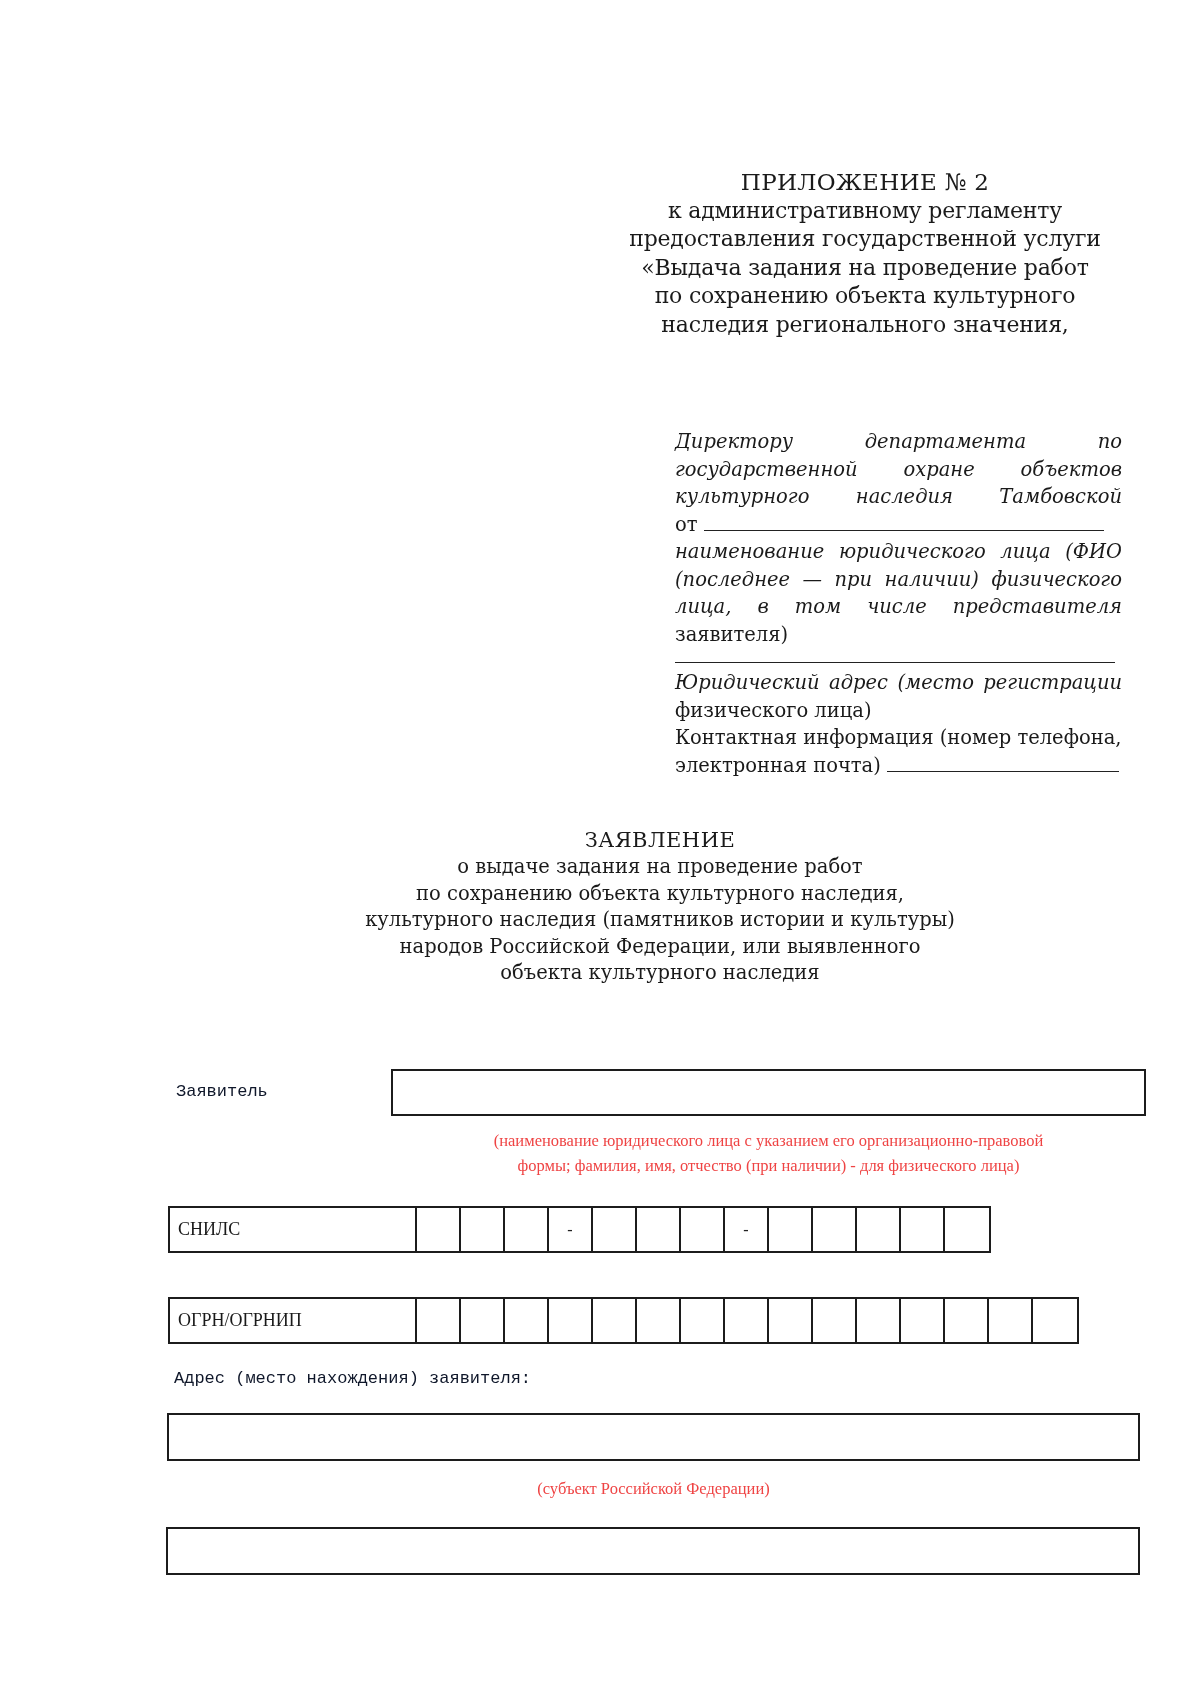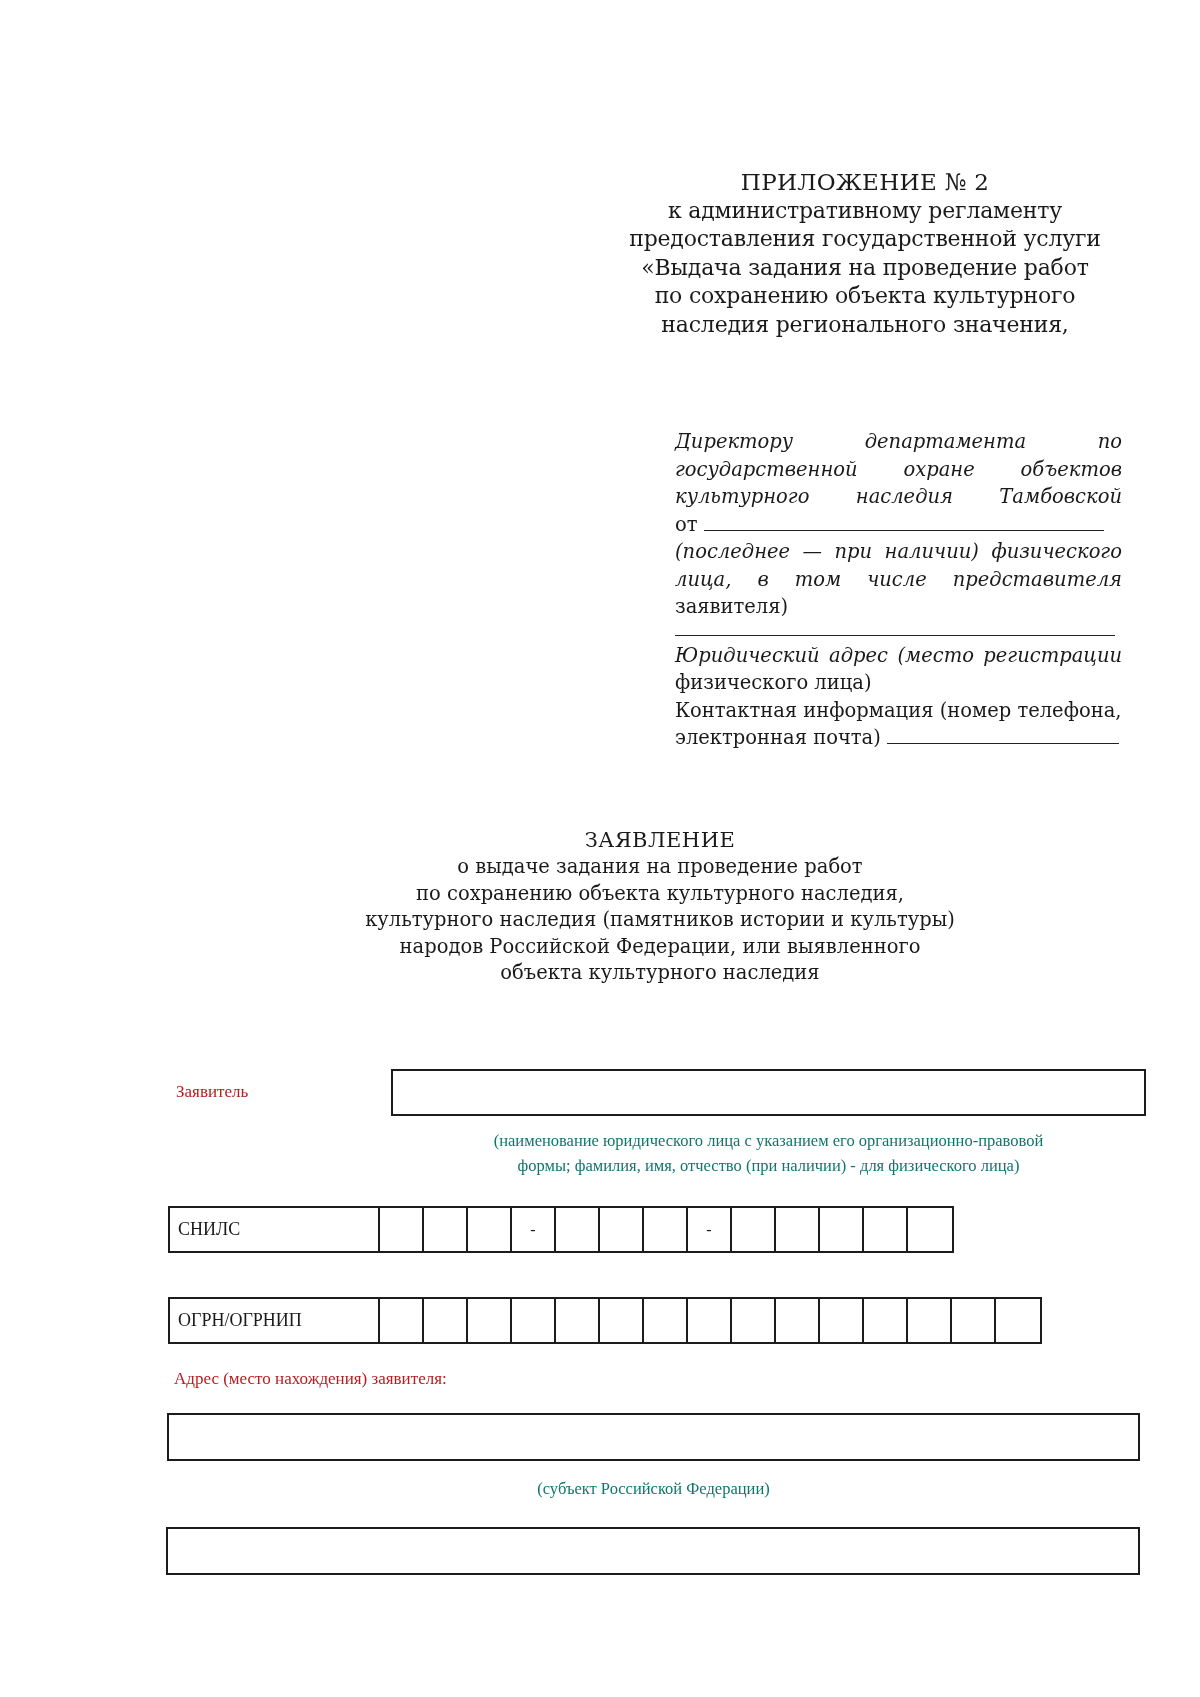--- a/index.html
+++ b/index.html
@@ -100,6 +100,12 @@
     <span>от</span><span class="blank-line" style="width:400px;"></span>
   </div>
   <div class="just-flex">
+    <span>наименование</span>
+    <span>юридического</span>
+    <span>лица</span>
+    <span>(ФИО</span>
+  </div>
+  <div class="just-flex">
     <span>(последнее</span>
     <span>—</span>
     <span>при</span>

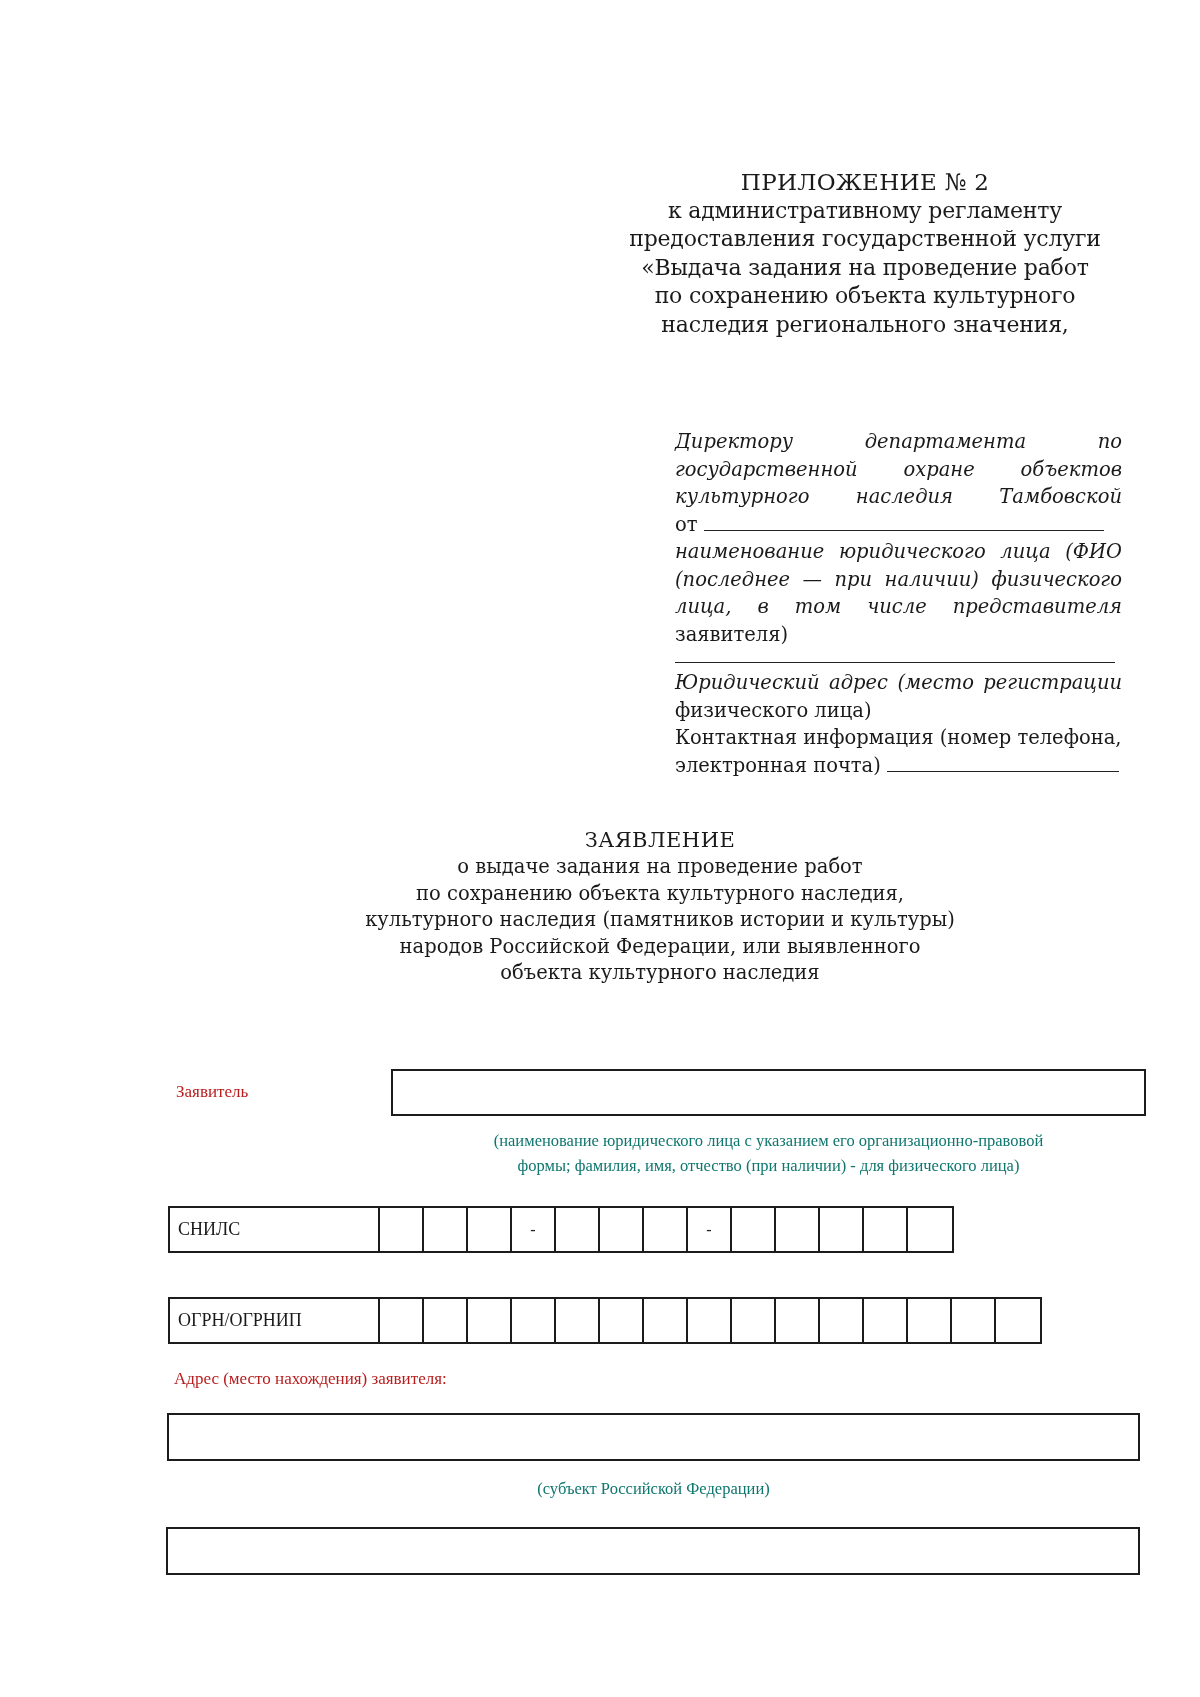--- a/index.html
+++ b/index.html
@@ -42,7 +42,7 @@
 
     
     .form-label {
-      position: absolute; font-family: Liberation Serif, serif; font-size: 17px; color: #b91c1c;
+      position: absolute; font-family: Liberation Mono, monospace; font-size: 17px; color: #0f172a;
     }
     .box {
       position: absolute; border: 2px solid #1c1c1c; background: #fff; box-sizing: border-box;

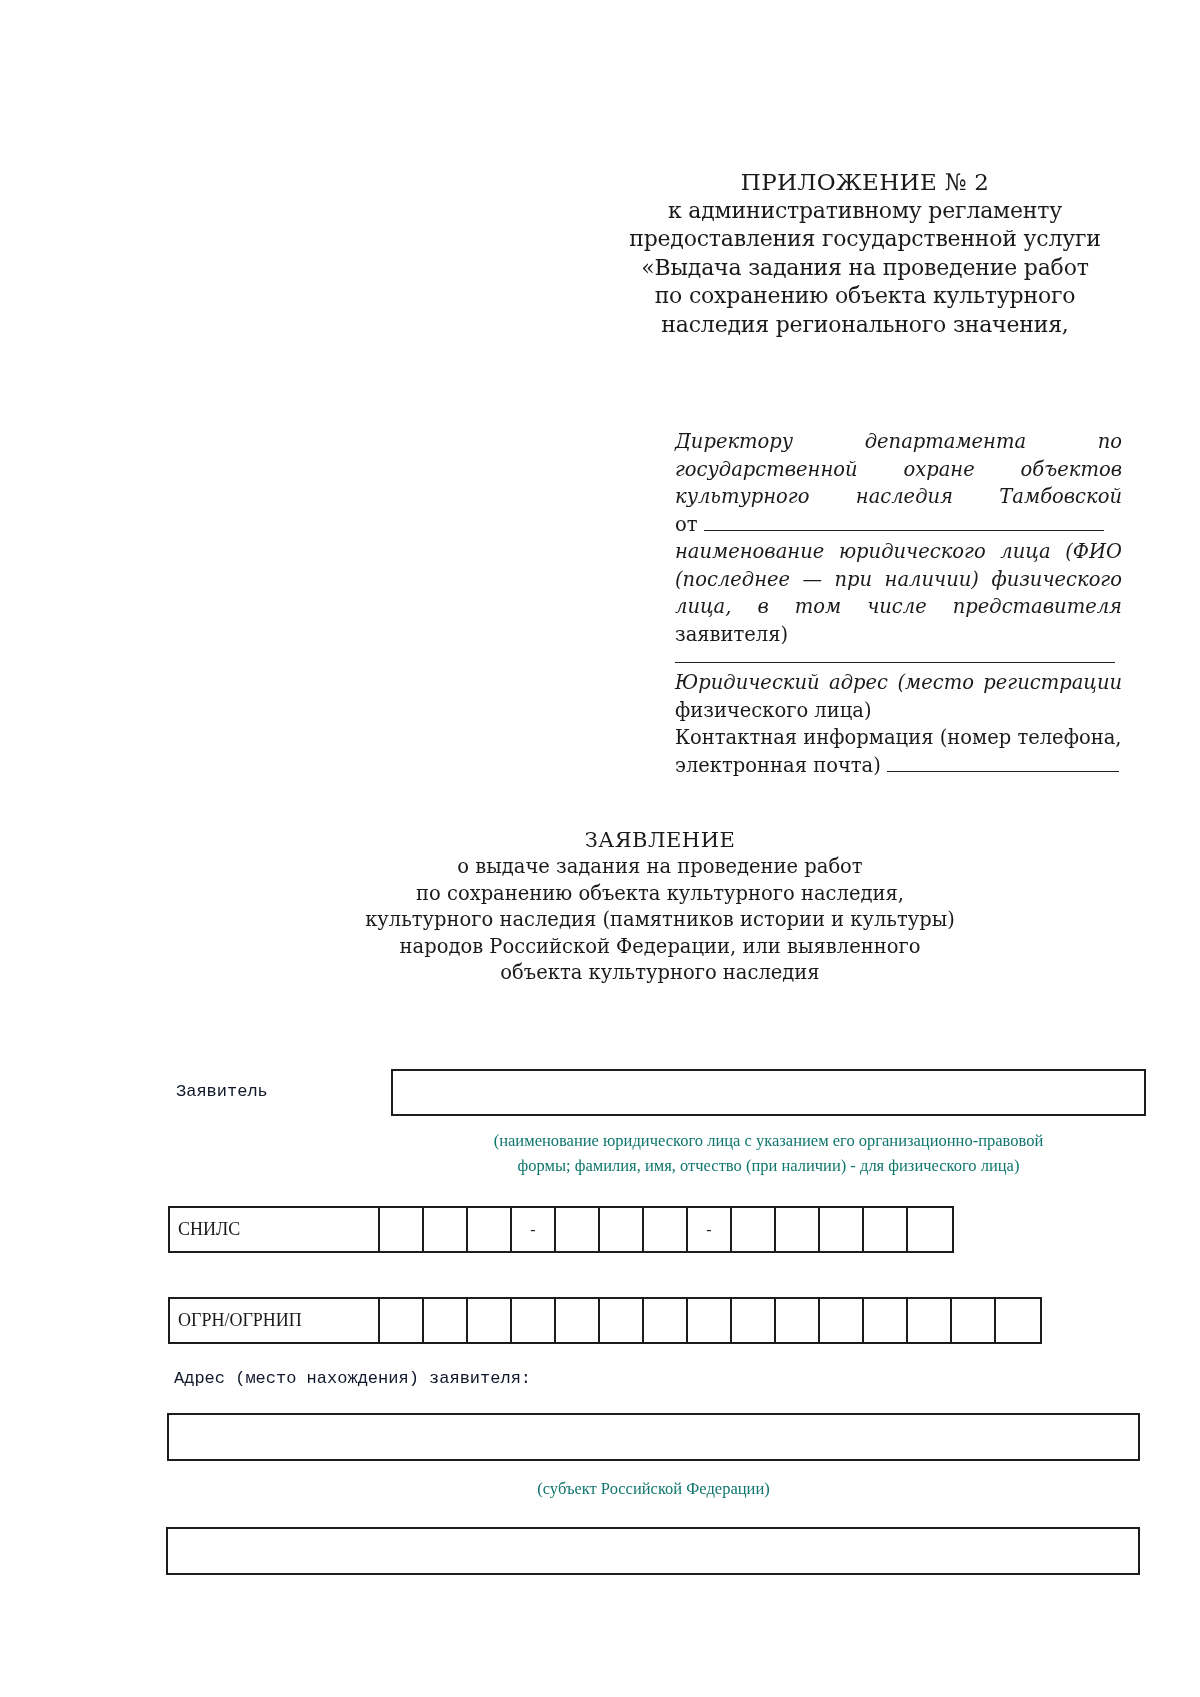--- a/index.html
+++ b/index.html
@@ -49,7 +49,7 @@
     }
     .hint {
       position: absolute; text-align: center; font-family: "Liberation Serif", serif;
-      font-size: 16.5px; line-height: 25px; color: #0f766e;
+      font-size: 16.5px; line-height: 25px; color: #ef4444;
     }
     .cells-row {
       position: absolute; display: flex; box-sizing: border-box;

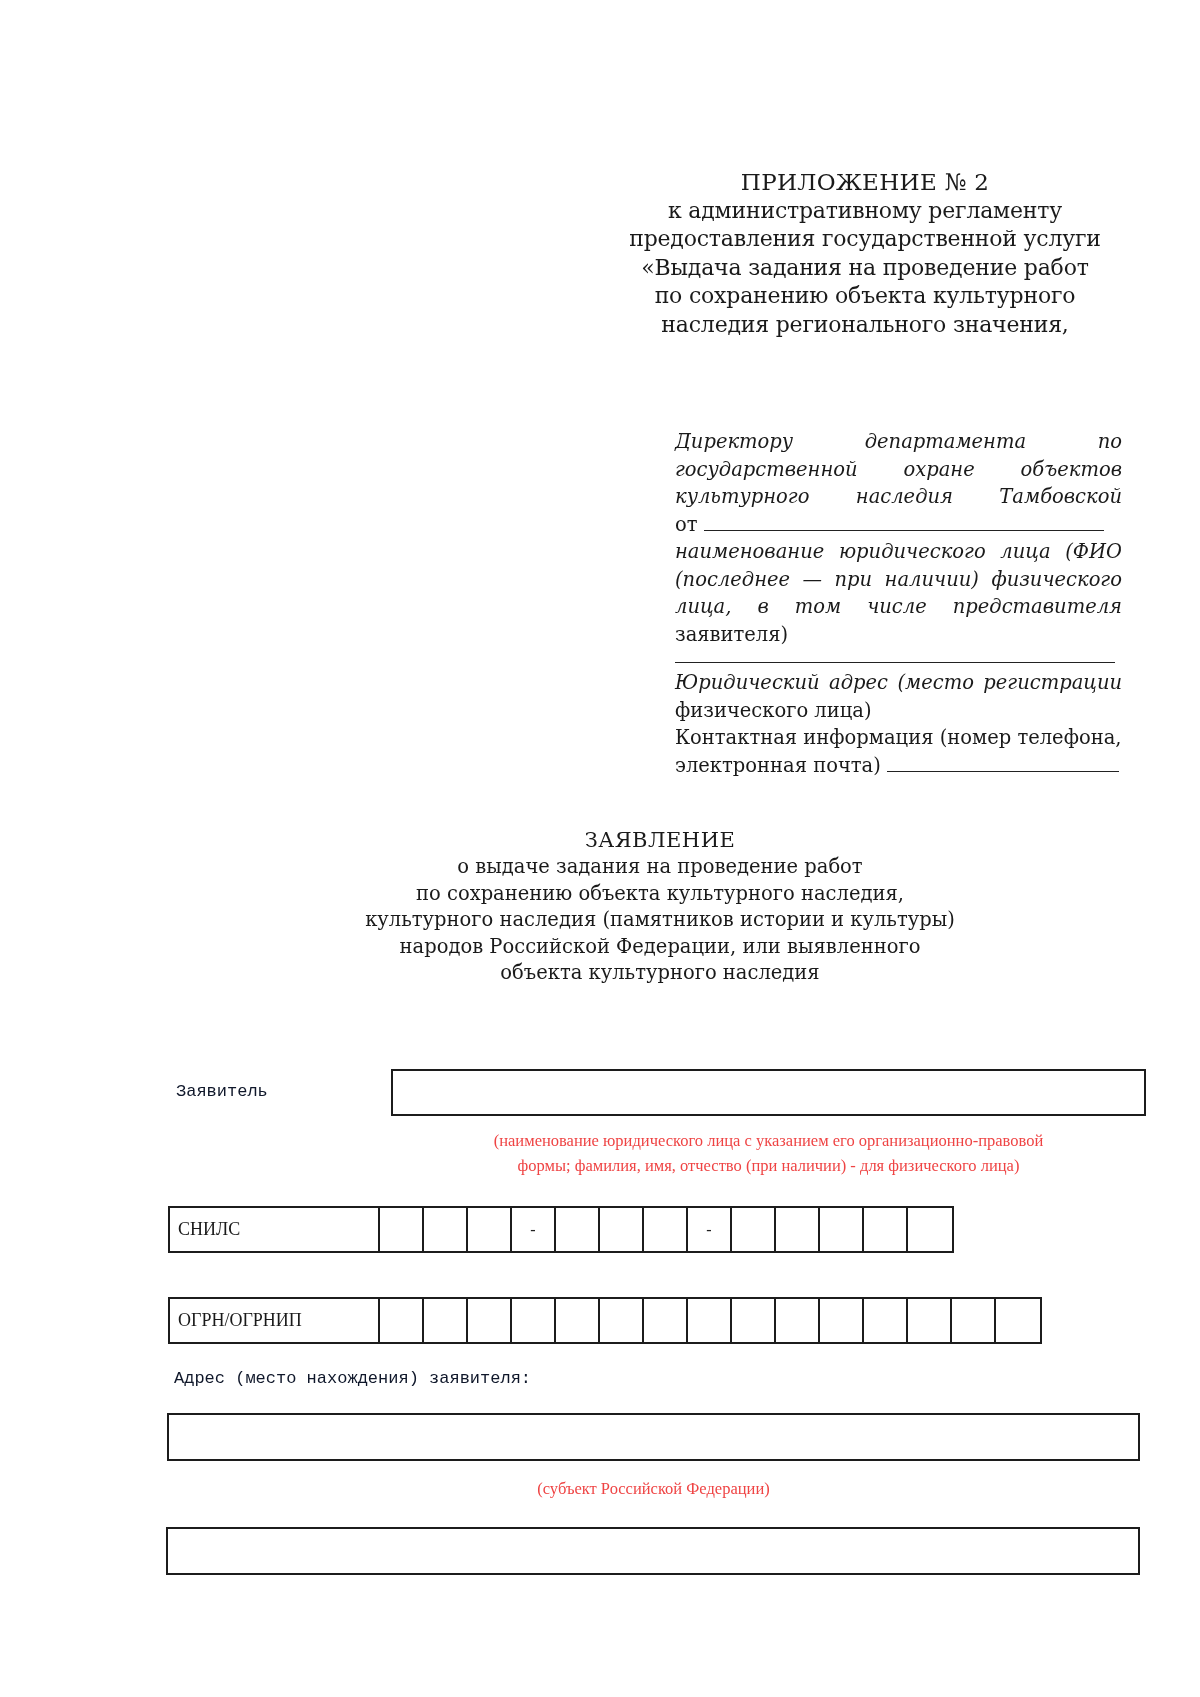--- a/index.html
+++ b/index.html
@@ -56,7 +56,7 @@
       border: 2px solid #1c1c1c; height: 47px;
     }
     .cells-row .label-cell {
-      width: 210px; box-sizing: border-box; border-right: 2px solid #1c1c1c;
+      width: 247px; box-sizing: border-box; border-right: 2px solid #1c1c1c;
       font-family: "Liberation Serif", serif; font-size: 18px;
       display: flex; align-items: center; padding-left: 8px;
     }

